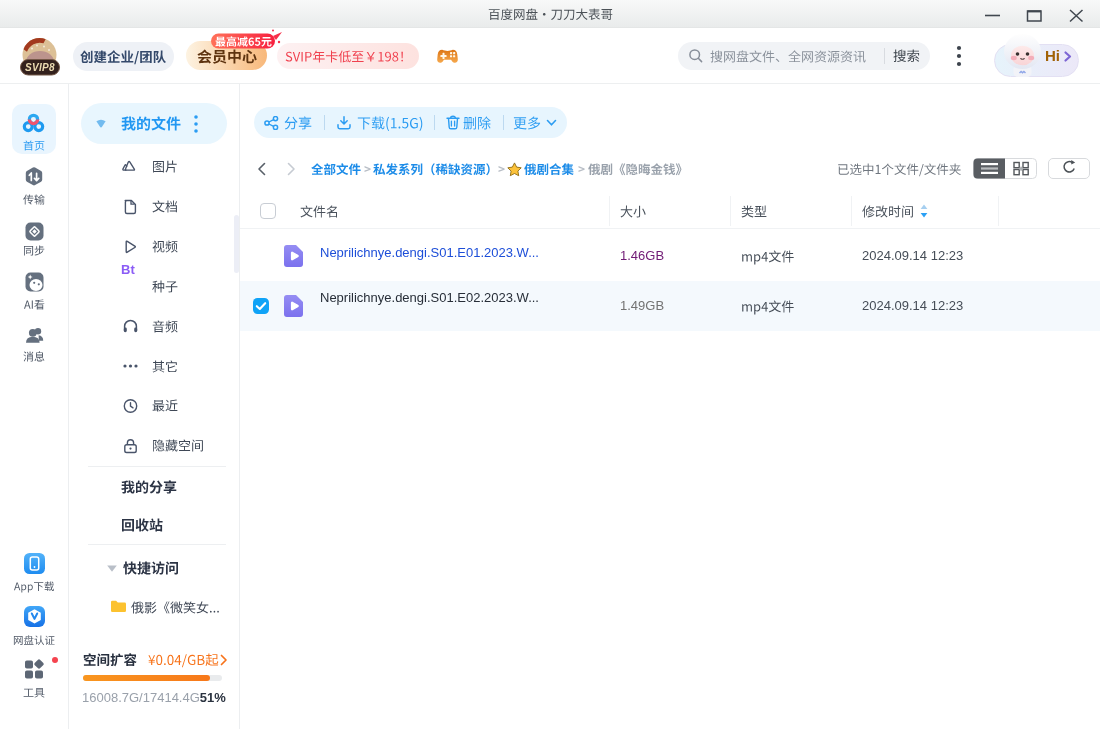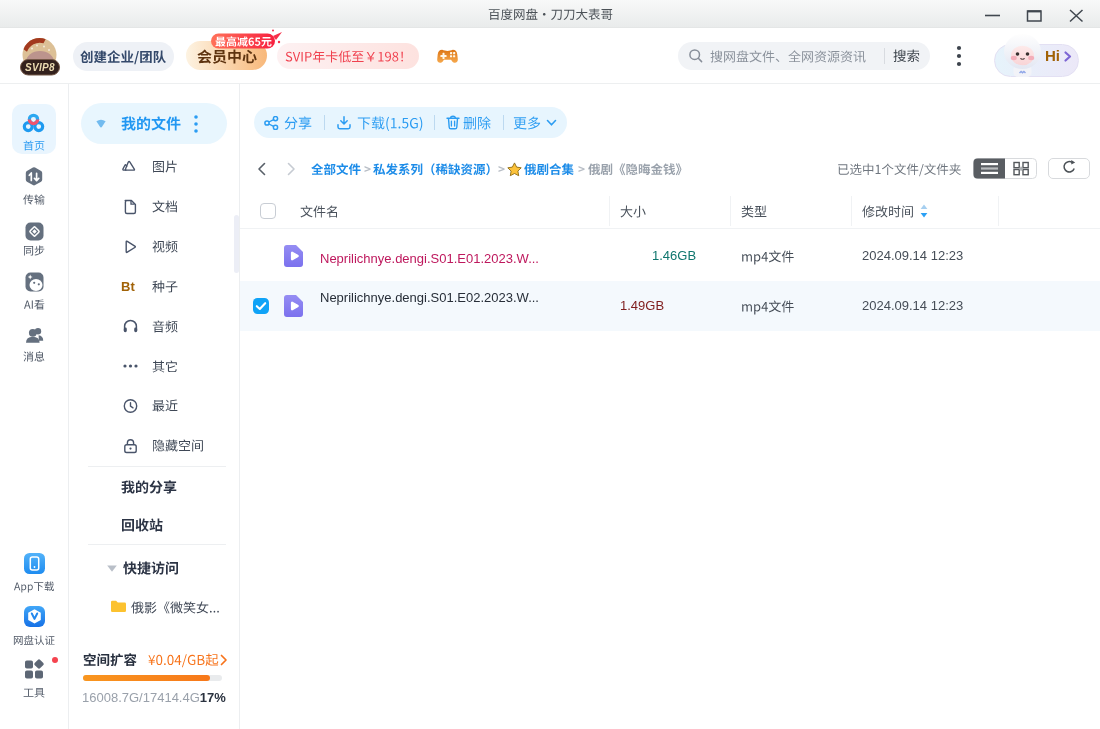--- a/index.html
+++ b/index.html
@@ -429,7 +429,7 @@
 <path d="M2.9 0 H12 L19 7 V19.1 A2.9 2.9 0 0 1 16.1 22 H2.9 A2.9 2.9 0 0 1 0 19.1 V2.9 A2.9 2.9 0 0 1 2.9 0 Z" fill="url(#fp1)"></path>
 <path d="M7.6 8.1 Q7.6 6.9 8.7 7.5 L13.6 10.4 Q14.6 11 13.6 11.6 L8.7 14.5 Q7.6 15.1 7.6 13.9 Z" fill="#fff" stroke="#fff" stroke-width="1.4" stroke-linejoin="round"></path>
 </svg>
-<div class="ab" style="left:320px;top:251px;width:290px;height:16px;font:13px 'Liberation Sans';color:#be185d;line-height:16px">Neprilichnye.dengi.S01.E01.2023.W...</div>
+<div class="ab" style="left:320px;top:245px;width:290px;height:16px;font:13px 'Liberation Sans';color:#1d4ed8;line-height:16px">Neprilichnye.dengi.S01.E01.2023.W...</div>
 <div class="ab" style="left:652px;top:248px;width:90px;height:16px;font:13px 'Liberation Sans';color:#0f766e;line-height:16px">1.46GB</div>
 <svg style="position:absolute;left:741.0px;top:249.5px" width="56" height="17" viewBox="0 0 56 17">
     <path d="M1.2 11.4H2.4V6.3C3.0 5.6 3.6 5.2 4.2 5.2C5.1 5.2 5.5 5.8 5.5 7.1V11.4H6.7V6.3C7.3 5.6 7.9 5.2 8.4 5.2C9.3 5.2 9.8 5.8 9.8 7.1V11.4H10.9V6.9C10.9 5.1 10.2 4.2 8.8 4.2C7.9 4.2 7.2 4.7 6.5 5.5C6.2 4.7 5.6 4.2 4.5 4.2C3.7 4.2 2.9 4.7 2.3 5.4H2.3L2.2 4.3H1.2Z M13.2 14.4H14.4V12.0L14.4 10.8C15.0 11.3 15.7 11.6 16.3 11.6C18.0 11.6 19.4 10.2 19.4 7.8C19.4 5.6 18.4 4.2 16.6 4.2C15.8 4.2 15.0 4.6 14.4 5.2H14.3L14.2 4.3H13.2ZM16.1 10.6C15.7 10.6 15.1 10.4 14.4 9.8V6.1C15.1 5.5 15.7 5.2 16.3 5.2C17.7 5.2 18.2 6.2 18.2 7.8C18.2 9.5 17.3 10.6 16.1 10.6Z M24.5 11.4H25.6V8.8H26.9V7.8H25.6V1.9H24.3L20.4 8.0V8.8H24.5ZM24.5 7.8H21.6L23.8 4.6C24.0 4.1 24.3 3.6 24.5 3.2H24.6C24.6 3.7 24.5 4.4 24.5 4.9Z M32.8 0.7C33.2 1.3 33.6 2.2 33.8 2.7L34.9 2.4C34.7 1.9 34.2 1.0 33.8 0.4ZM28.0 2.8V3.7H30.0C30.8 5.7 31.8 7.4 33.1 8.8C31.7 10.0 29.9 10.9 27.8 11.5C28.0 11.7 28.3 12.2 28.4 12.4C30.6 11.7 32.4 10.8 33.8 9.5C35.3 10.8 37.1 11.8 39.2 12.3C39.4 12.1 39.7 11.7 39.9 11.5C37.8 10.9 36.0 10.0 34.6 8.8C35.9 7.4 36.9 5.8 37.7 3.7H39.7V2.8ZM33.9 8.1C32.6 6.9 31.7 5.4 31.0 3.7H36.6C35.9 5.5 35.0 6.9 33.9 8.1Z M44.4 7.0V7.9H48.2V12.4H49.1V7.9H52.7V7.0H49.1V4.1H52.1V3.1H49.1V0.6H48.2V3.1H46.4C46.6 2.6 46.7 1.9 46.9 1.3L45.9 1.1C45.6 2.8 45.1 4.5 44.3 5.6C44.6 5.7 45.0 5.9 45.2 6.1C45.5 5.5 45.8 4.8 46.1 4.1H48.2V7.0ZM43.8 0.5C43.1 2.5 42.0 4.4 40.7 5.7C40.9 5.9 41.2 6.4 41.3 6.7C41.7 6.2 42.1 5.7 42.5 5.2V12.4H43.4V3.6C43.9 2.7 44.4 1.8 44.7 0.8Z" fill="#454d57"></path>

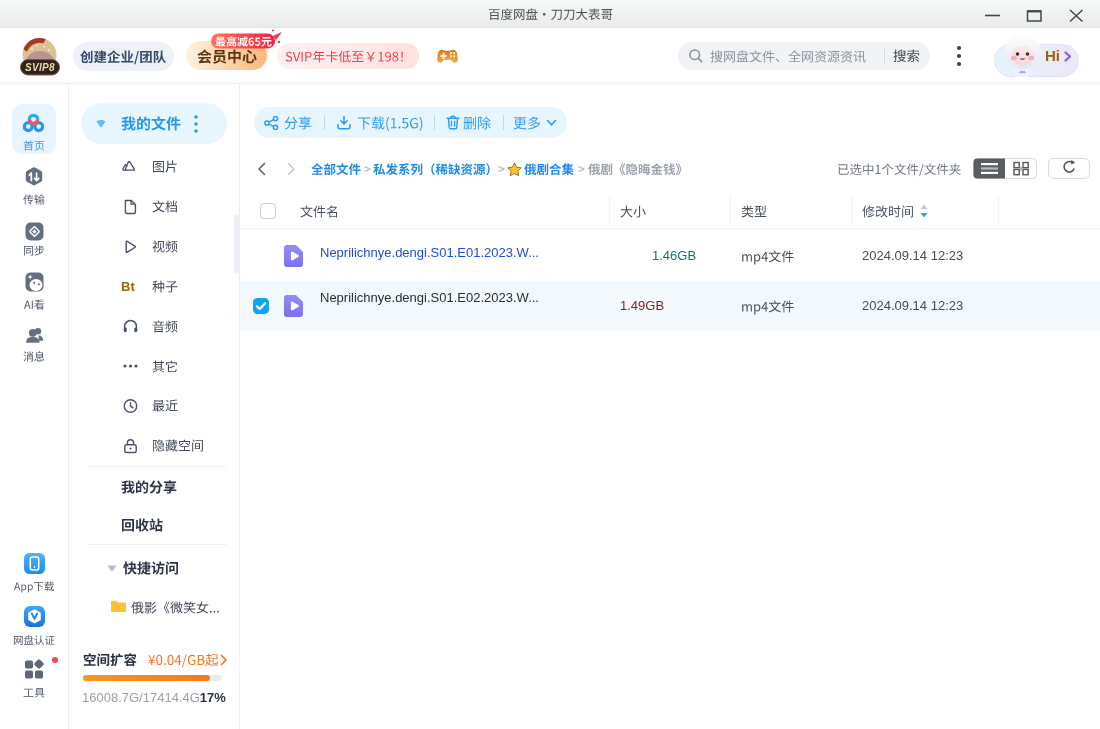--- a/index.html
+++ b/index.html
@@ -430,7 +430,7 @@
 <path d="M7.6 8.1 Q7.6 6.9 8.7 7.5 L13.6 10.4 Q14.6 11 13.6 11.6 L8.7 14.5 Q7.6 15.1 7.6 13.9 Z" fill="#fff" stroke="#fff" stroke-width="1.4" stroke-linejoin="round"></path>
 </svg>
 <div class="ab" style="left:320px;top:245px;width:290px;height:16px;font:13px 'Liberation Sans';color:#1d4ed8;line-height:16px">Neprilichnye.dengi.S01.E01.2023.W...</div>
-<div class="ab" style="left:652px;top:248px;width:90px;height:16px;font:13px 'Liberation Sans';color:#0f766e;line-height:16px">1.46GB</div>
+<div class="ab" style="left:620px;top:248px;width:90px;height:16px;font:13px 'Liberation Sans';color:#701a75;line-height:16px">1.46GB</div>
 <svg style="position:absolute;left:741.0px;top:249.5px" width="56" height="17" viewBox="0 0 56 17">
     <path d="M1.2 11.4H2.4V6.3C3.0 5.6 3.6 5.2 4.2 5.2C5.1 5.2 5.5 5.8 5.5 7.1V11.4H6.7V6.3C7.3 5.6 7.9 5.2 8.4 5.2C9.3 5.2 9.8 5.8 9.8 7.1V11.4H10.9V6.9C10.9 5.1 10.2 4.2 8.8 4.2C7.9 4.2 7.2 4.7 6.5 5.5C6.2 4.7 5.6 4.2 4.5 4.2C3.7 4.2 2.9 4.7 2.3 5.4H2.3L2.2 4.3H1.2Z M13.2 14.4H14.4V12.0L14.4 10.8C15.0 11.3 15.7 11.6 16.3 11.6C18.0 11.6 19.4 10.2 19.4 7.8C19.4 5.6 18.4 4.2 16.6 4.2C15.8 4.2 15.0 4.6 14.4 5.2H14.3L14.2 4.3H13.2ZM16.1 10.6C15.7 10.6 15.1 10.4 14.4 9.8V6.1C15.1 5.5 15.7 5.2 16.3 5.2C17.7 5.2 18.2 6.2 18.2 7.8C18.2 9.5 17.3 10.6 16.1 10.6Z M24.5 11.4H25.6V8.8H26.9V7.8H25.6V1.9H24.3L20.4 8.0V8.8H24.5ZM24.5 7.8H21.6L23.8 4.6C24.0 4.1 24.3 3.6 24.5 3.2H24.6C24.6 3.7 24.5 4.4 24.5 4.9Z M32.8 0.7C33.2 1.3 33.6 2.2 33.8 2.7L34.9 2.4C34.7 1.9 34.2 1.0 33.8 0.4ZM28.0 2.8V3.7H30.0C30.8 5.7 31.8 7.4 33.1 8.8C31.7 10.0 29.9 10.9 27.8 11.5C28.0 11.7 28.3 12.2 28.4 12.4C30.6 11.7 32.4 10.8 33.8 9.5C35.3 10.8 37.1 11.8 39.2 12.3C39.4 12.1 39.7 11.7 39.9 11.5C37.8 10.9 36.0 10.0 34.6 8.8C35.9 7.4 36.9 5.8 37.7 3.7H39.7V2.8ZM33.9 8.1C32.6 6.9 31.7 5.4 31.0 3.7H36.6C35.9 5.5 35.0 6.9 33.9 8.1Z M44.4 7.0V7.9H48.2V12.4H49.1V7.9H52.7V7.0H49.1V4.1H52.1V3.1H49.1V0.6H48.2V3.1H46.4C46.6 2.6 46.7 1.9 46.9 1.3L45.9 1.1C45.6 2.8 45.1 4.5 44.3 5.6C44.6 5.7 45.0 5.9 45.2 6.1C45.5 5.5 45.8 4.8 46.1 4.1H48.2V7.0ZM43.8 0.5C43.1 2.5 42.0 4.4 40.7 5.7C40.9 5.9 41.2 6.4 41.3 6.7C41.7 6.2 42.1 5.7 42.5 5.2V12.4H43.4V3.6C43.9 2.7 44.4 1.8 44.7 0.8Z" fill="#454d57"></path>
   </svg>

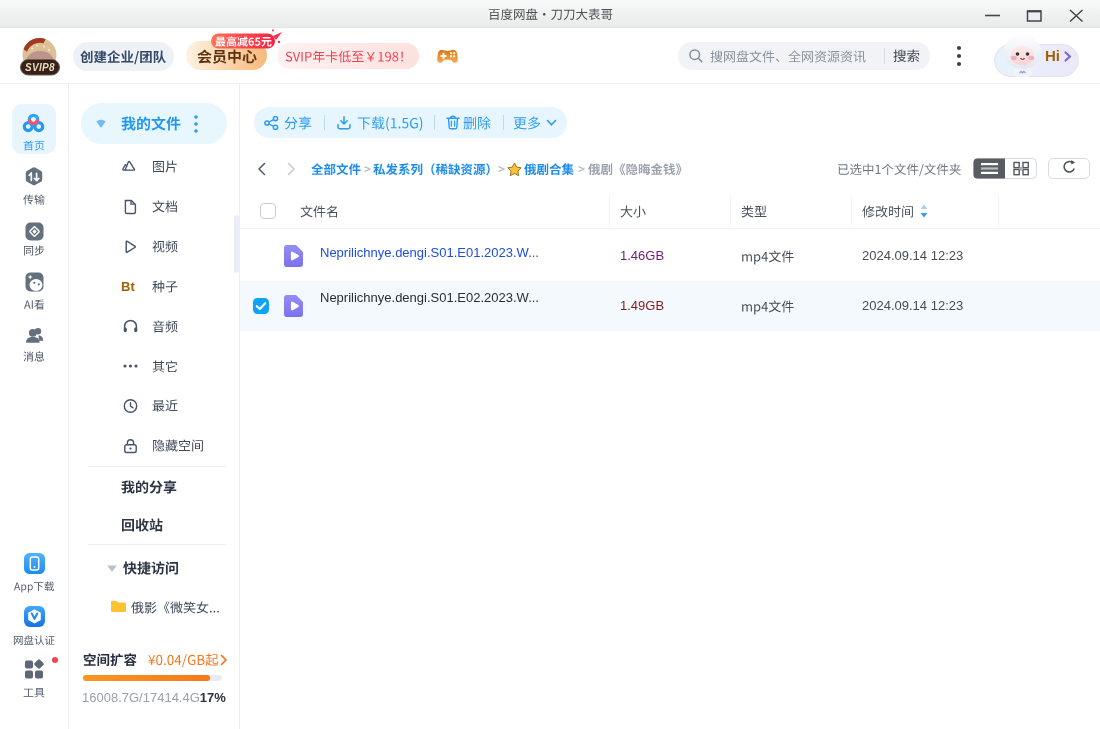--- a/index.html
+++ b/index.html
@@ -241,7 +241,7 @@
 <svg style="position:absolute;left:152.0px;top:240.0px" width="28" height="17" viewBox="0 0 28 17">
     <path d="M5.8 1.1V8.0H6.8V2.0H10.8V8.0H11.8V1.1ZM2.0 0.9C2.5 1.5 3.0 2.2 3.2 2.7L4.0 2.1C3.8 1.7 3.2 1.0 2.7 0.5ZM8.3 3.0V5.5C8.3 7.5 7.9 10.0 4.6 11.7C4.8 11.9 5.1 12.2 5.2 12.5C7.2 11.4 8.2 10.0 8.7 8.6V11.1C8.7 12.0 9.1 12.2 10.0 12.2H11.1C12.3 12.2 12.4 11.7 12.5 9.7C12.3 9.6 12.0 9.5 11.7 9.3C11.7 11.2 11.6 11.5 11.2 11.5H10.1C9.7 11.5 9.6 11.4 9.6 11.0V7.8H9.0C9.2 7.0 9.2 6.2 9.2 5.5V3.0ZM0.8 2.7V3.6H4.0C3.2 5.3 1.8 6.9 0.5 7.8C0.7 8.0 0.9 8.5 1.0 8.7C1.5 8.4 2.0 7.9 2.5 7.4V12.4H3.4V6.8C3.8 7.4 4.4 8.2 4.7 8.6L5.3 7.8C5.0 7.5 4.1 6.4 3.6 5.9C4.3 5.0 4.8 4.0 5.2 3.0L4.6 2.7L4.5 2.7Z M22.1 4.9C22.1 9.4 21.9 10.9 18.8 11.8C19.0 12.0 19.2 12.3 19.3 12.5C22.7 11.5 22.9 9.7 22.9 4.9ZM22.5 10.3C23.3 11.0 24.5 11.9 25.0 12.5L25.6 11.8C25.0 11.3 23.9 10.4 23.0 9.8ZM18.6 6.4C17.9 9.1 16.4 10.9 13.6 11.7C13.8 11.9 14.1 12.2 14.1 12.5C17.1 11.4 18.7 9.5 19.4 6.6ZM14.7 6.2C14.5 7.2 14.0 8.2 13.5 8.8C13.7 8.9 14.1 9.2 14.2 9.3C14.8 8.6 15.3 7.5 15.5 6.4ZM20.1 3.5V9.6H20.9V4.3H24.1V9.6H25.0V3.5H22.6L23.2 2.1H25.4V1.2H19.7V2.1H22.2C22.1 2.6 21.9 3.1 21.7 3.5ZM14.5 1.6V4.5H13.5V5.4H16.2V9.3H17.1V5.4H19.5V4.5H17.3V2.9H19.2V2.1H17.3V0.5H16.5V4.5H15.3V1.6Z" fill="#3f4856"></path>
   </svg>
-<div class="ab" style="left:121px;top:279px;width:20px;height:15px;font:bold 13px 'Liberation Sans';color:#a16207">Bt</div>
+<div class="ab" style="left:121px;top:262px;width:20px;height:15px;font:bold 13px 'Liberation Sans';color:#8b5cf6">Bt</div>
 <svg style="position:absolute;left:152.0px;top:280.0px" width="28" height="17" viewBox="0 0 28 17">
     <path d="M8.5 4.2V7.3H6.7V4.2ZM9.5 4.2H11.3V7.3H9.5ZM8.5 0.5V3.2H5.7V9.0H6.7V8.2H8.5V12.4H9.5V8.2H11.3V8.9H12.2V3.2H9.5V0.5ZM4.8 0.7C3.8 1.1 2.1 1.5 0.6 1.7C0.7 1.9 0.8 2.2 0.9 2.5C1.5 2.4 2.1 2.3 2.7 2.2V4.1H0.6V5.1H2.5C2.0 6.6 1.1 8.2 0.3 9.2C0.5 9.4 0.7 9.8 0.8 10.1C1.5 9.3 2.2 8.0 2.7 6.6V12.4H3.6V6.4C4.1 7.0 4.6 7.9 4.8 8.3L5.4 7.5C5.1 7.2 4.0 5.7 3.6 5.3V5.1H5.3V4.1H3.6V2.0C4.3 1.8 4.9 1.6 5.4 1.4Z M19.0 4.4V6.3H13.7V7.2H19.0V11.1C19.0 11.4 19.0 11.4 18.7 11.5C18.4 11.5 17.4 11.5 16.4 11.4C16.5 11.7 16.7 12.2 16.8 12.4C18.1 12.4 18.9 12.4 19.4 12.3C19.9 12.1 20.1 11.8 20.1 11.2V7.2H25.4V6.3H20.1V4.9C21.5 4.1 23.2 3.0 24.3 1.9L23.6 1.3L23.4 1.4H15.0V2.3H22.3C21.4 3.1 20.1 3.9 19.0 4.4Z" fill="#3f4856"></path>
   </svg>

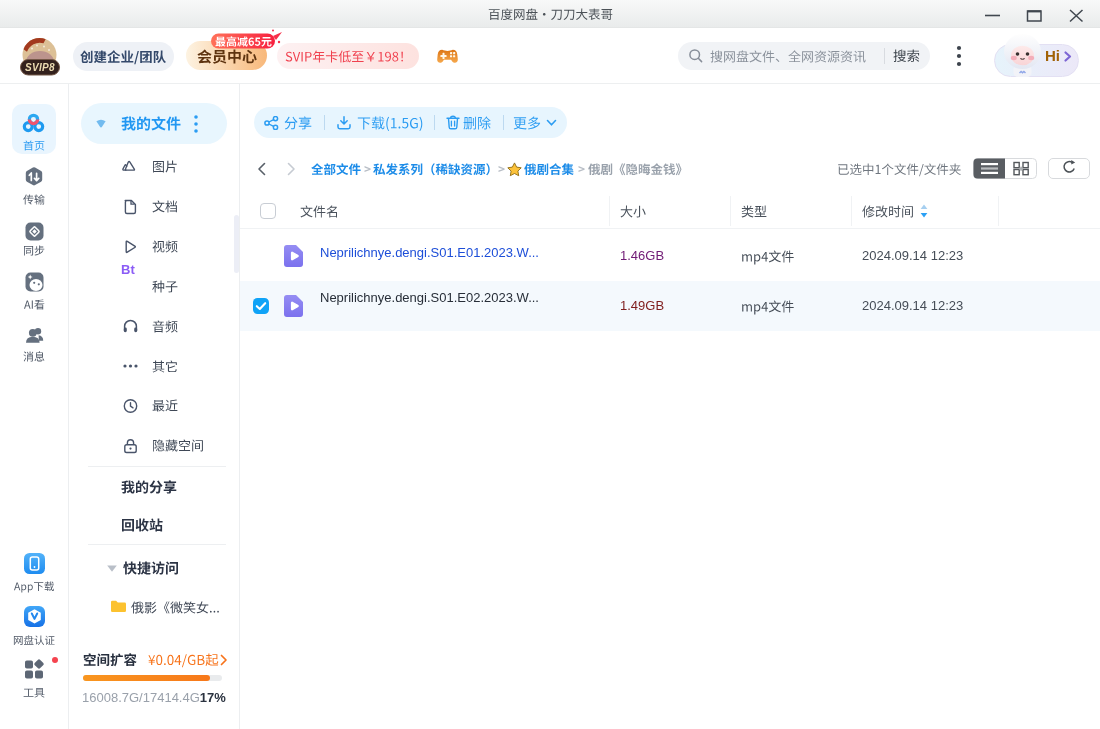--- a/index.html
+++ b/index.html
@@ -451,7 +451,7 @@
 <path d="M7.6 8.1 Q7.6 6.9 8.7 7.5 L13.6 10.4 Q14.6 11 13.6 11.6 L8.7 14.5 Q7.6 15.1 7.6 13.9 Z" fill="#fff" stroke="#fff" stroke-width="1.4" stroke-linejoin="round"></path>
 </svg>
 <div class="ab" style="left:320px;top:290px;width:290px;height:16px;font:13px 'Liberation Sans';color:#272e38;line-height:16px">Neprilichnye.dengi.S01.E02.2023.W...</div>
-<div class="ab" style="left:620px;top:298px;width:90px;height:16px;font:13px 'Liberation Sans';color:#7f1d1d;line-height:16px">1.49GB</div>
+<div class="ab" style="left:620px;top:298px;width:90px;height:16px;font:13px 'Liberation Sans';color:#737373;line-height:16px">1.49GB</div>
 <svg style="position:absolute;left:741.0px;top:299.5px" width="56" height="17" viewBox="0 0 56 17">
     <path d="M1.2 11.4H2.4V6.3C3.0 5.6 3.6 5.2 4.2 5.2C5.1 5.2 5.5 5.8 5.5 7.1V11.4H6.7V6.3C7.3 5.6 7.9 5.2 8.4 5.2C9.3 5.2 9.8 5.8 9.8 7.1V11.4H10.9V6.9C10.9 5.1 10.2 4.2 8.8 4.2C7.9 4.2 7.2 4.7 6.5 5.5C6.2 4.7 5.6 4.2 4.5 4.2C3.7 4.2 2.9 4.7 2.3 5.4H2.3L2.2 4.3H1.2Z M13.2 14.4H14.4V12.0L14.4 10.8C15.0 11.3 15.7 11.6 16.3 11.6C18.0 11.6 19.4 10.2 19.4 7.8C19.4 5.6 18.4 4.2 16.6 4.2C15.8 4.2 15.0 4.6 14.4 5.2H14.3L14.2 4.3H13.2ZM16.1 10.6C15.7 10.6 15.1 10.4 14.4 9.8V6.1C15.1 5.5 15.7 5.2 16.3 5.2C17.7 5.2 18.2 6.2 18.2 7.8C18.2 9.5 17.3 10.6 16.1 10.6Z M24.5 11.4H25.6V8.8H26.9V7.8H25.6V1.9H24.3L20.4 8.0V8.8H24.5ZM24.5 7.8H21.6L23.8 4.6C24.0 4.1 24.3 3.6 24.5 3.2H24.6C24.6 3.7 24.5 4.4 24.5 4.9Z M32.8 0.7C33.2 1.3 33.6 2.2 33.8 2.7L34.9 2.4C34.7 1.9 34.2 1.0 33.8 0.4ZM28.0 2.8V3.7H30.0C30.8 5.7 31.8 7.4 33.1 8.8C31.7 10.0 29.9 10.9 27.8 11.5C28.0 11.7 28.3 12.2 28.4 12.4C30.6 11.7 32.4 10.8 33.8 9.5C35.3 10.8 37.1 11.8 39.2 12.3C39.4 12.1 39.7 11.7 39.9 11.5C37.8 10.9 36.0 10.0 34.6 8.8C35.9 7.4 36.9 5.8 37.7 3.7H39.7V2.8ZM33.9 8.1C32.6 6.9 31.7 5.4 31.0 3.7H36.6C35.9 5.5 35.0 6.9 33.9 8.1Z M44.4 7.0V7.9H48.2V12.4H49.1V7.9H52.7V7.0H49.1V4.1H52.1V3.1H49.1V0.6H48.2V3.1H46.4C46.6 2.6 46.7 1.9 46.9 1.3L45.9 1.1C45.6 2.8 45.1 4.5 44.3 5.6C44.6 5.7 45.0 5.9 45.2 6.1C45.5 5.5 45.8 4.8 46.1 4.1H48.2V7.0ZM43.8 0.5C43.1 2.5 42.0 4.4 40.7 5.7C40.9 5.9 41.2 6.4 41.3 6.7C41.7 6.2 42.1 5.7 42.5 5.2V12.4H43.4V3.6C43.9 2.7 44.4 1.8 44.7 0.8Z" fill="#454d57"></path>
   </svg>

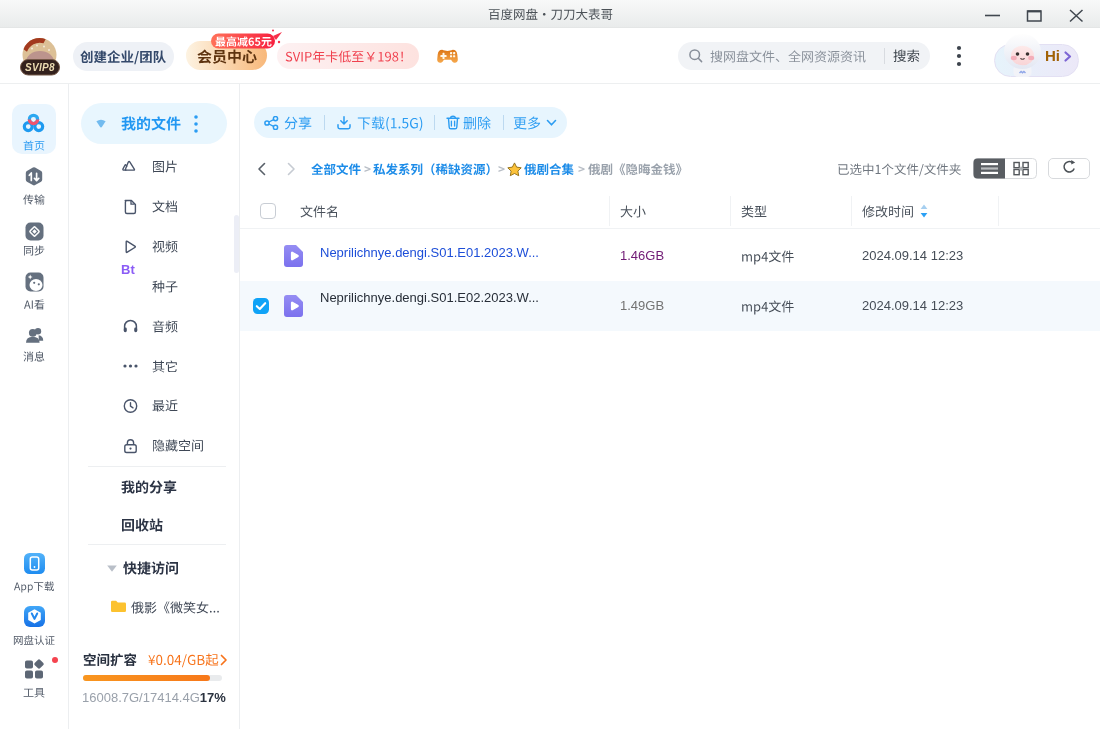--- a/index.html
+++ b/index.html
@@ -307,7 +307,7 @@
   </svg>
 <div class="ab" style="left:83px;top:675px;width:139px;height:6px;border-radius:3px;background:#e9ebed"></div>
 <div class="ab" style="left:83px;top:675px;width:127px;height:6px;border-radius:3px;background:linear-gradient(90deg,#f9961f,#f7781a)"></div>
-<div class="ab" style="left:82px;top:690px;width:145px;height:16px;font:13px 'Liberation Sans';color:#9aa1ab;line-height:16px">16008.7G/17414.4G<b style="color:#2b3340">17%</b></div>
+<div class="ab" style="left:82px;top:690px;width:145px;height:16px;font:13px 'Liberation Sans';color:#9aa1ab;line-height:16px">16008.7G/17414.4G<b style="color:#2b3340">51%</b></div>
 <div class="ab" style="left:234px;top:215px;width:5px;height:58px;border-radius:2.5px;background:#eceef6"></div>
 <div class="ab" style="left:254px;top:107px;width:313px;height:31px;border-radius:15.5px;background:#e7f5fe"></div>
 <svg class="ab" style="left:264px;top:116px" width="15" height="14" viewBox="0 0 15 14">

